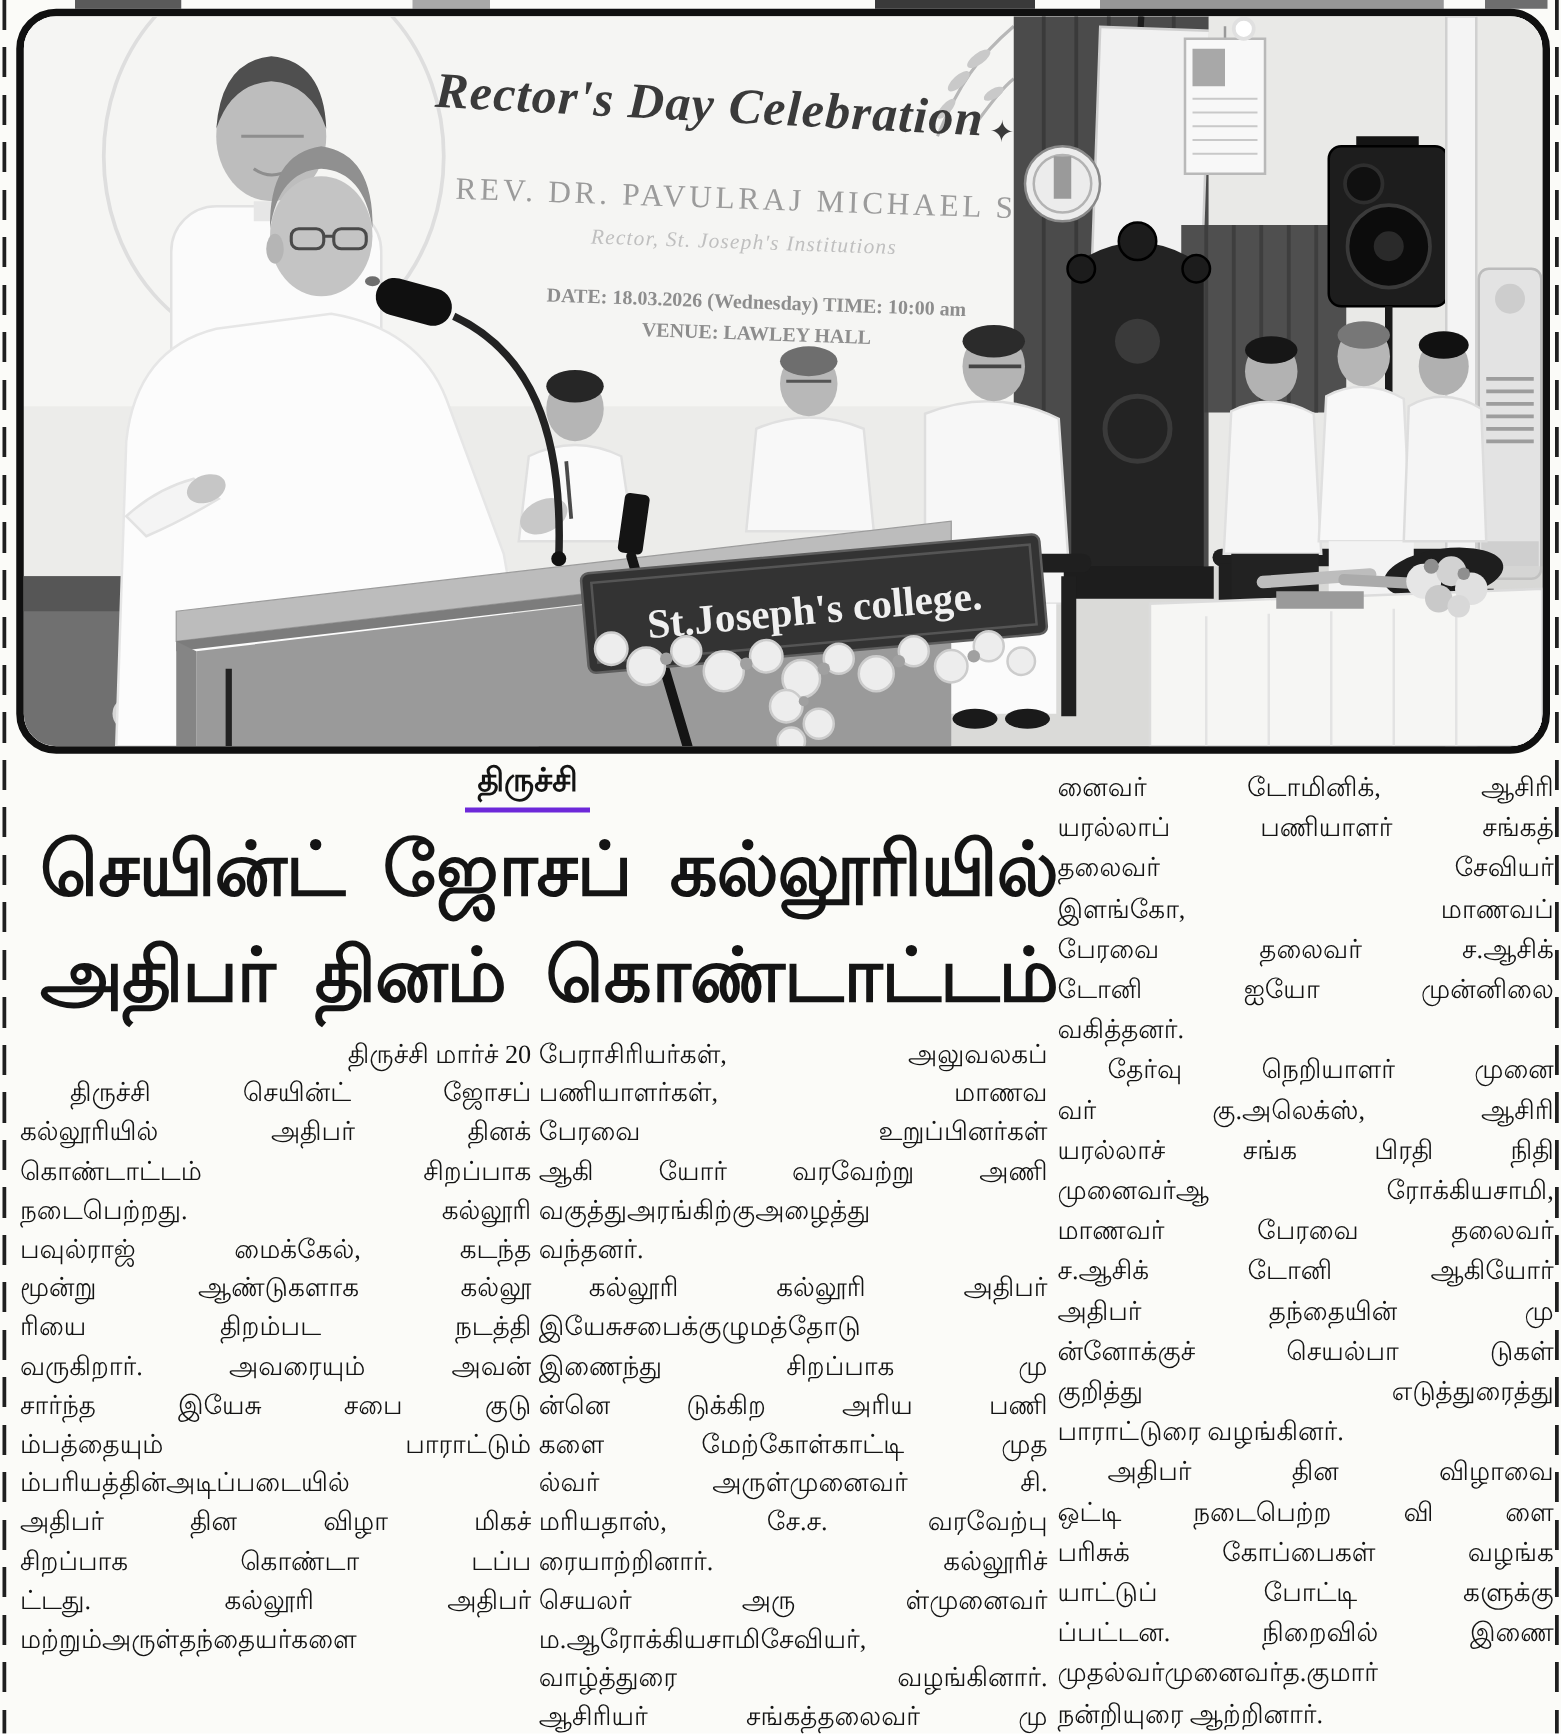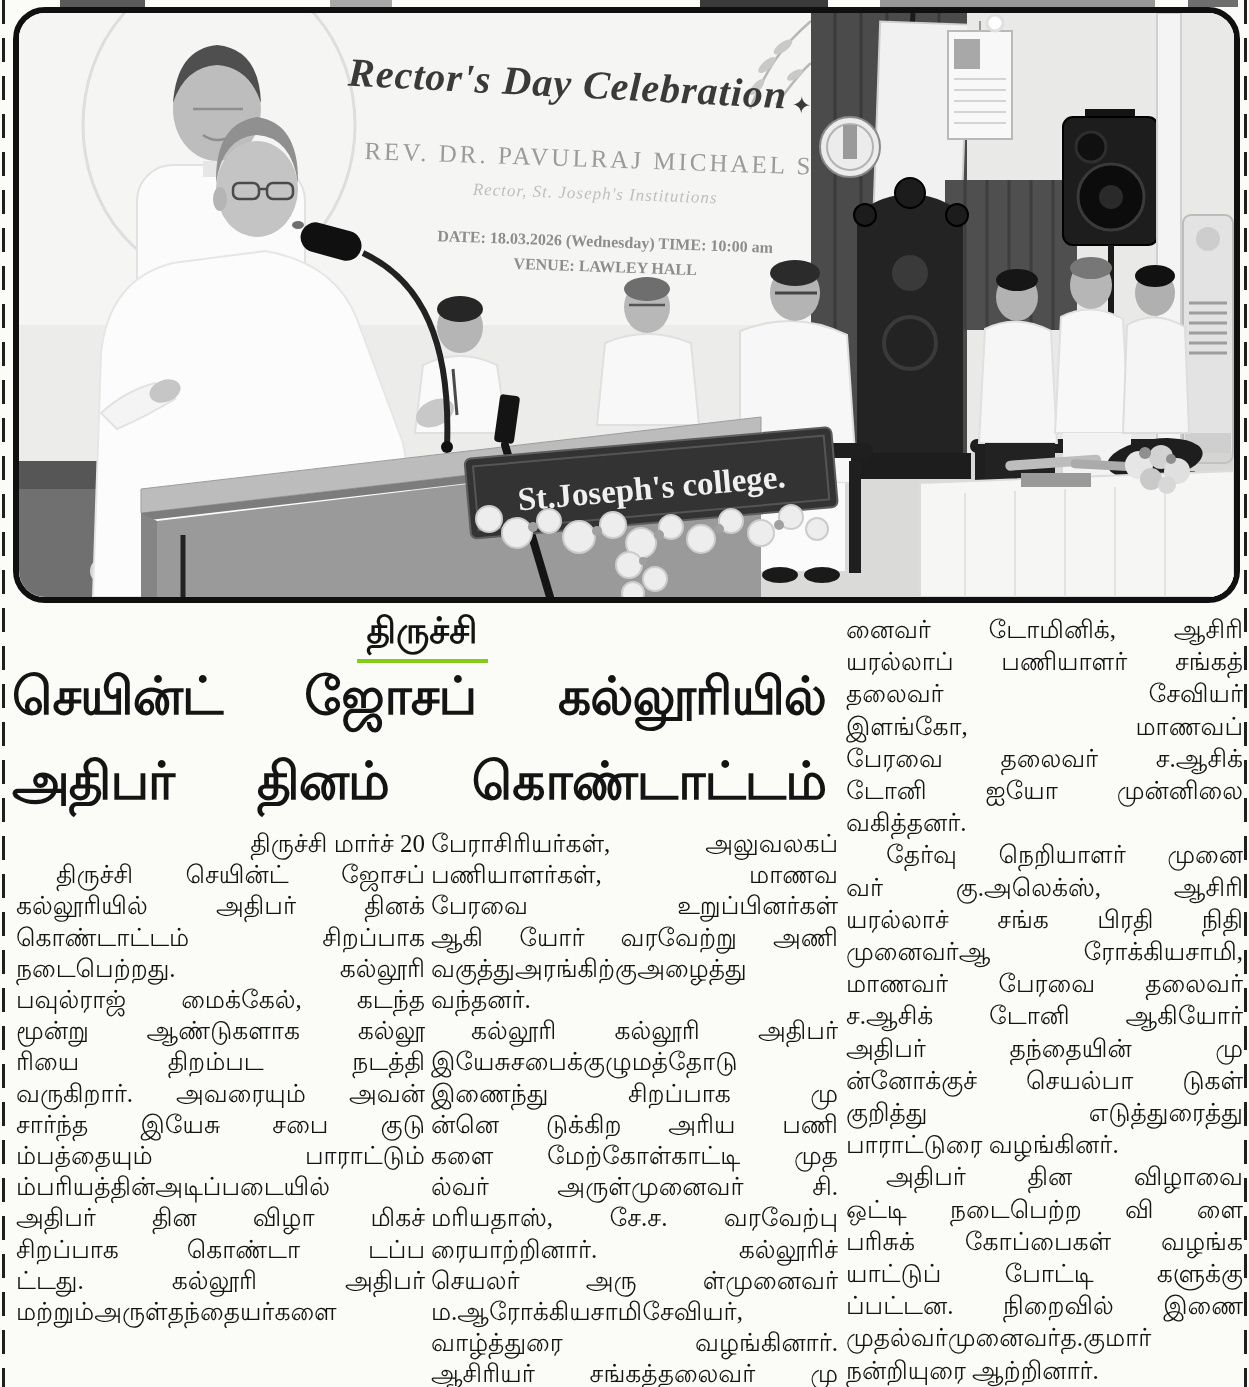--- a/index.html
+++ b/index.html
@@ -14,8 +14,8 @@
   .photo svg{display:block;width:100%;height:100%;}
   .svgtxt{font-family:"Liberation Serif","DejaVu Serif",serif;}
   .dateline-wrap{position:absolute;left:16px;top:610px;width:812px;text-align:center;}
-  .dateline-wrap span{display:inline-block;font-size:36px;font-weight:bold;
-         border-bottom:4px solid #84cc16;padding:0 10px 3px;}
+  .dateline-wrap span{display:inline-block;font-size:26px;font-weight:bold;
+         border-bottom:4px solid #6d28d9;padding:0 10px 3px;}
   .headline{position:absolute;left:12px;top:654px;width:814px;font-size:52px;font-weight:bold;
          line-height:85px;letter-spacing:-1px;text-align:justify;text-align-last:justify;white-space:nowrap;}
   .headline div{text-align:justify;text-align-last:justify;}

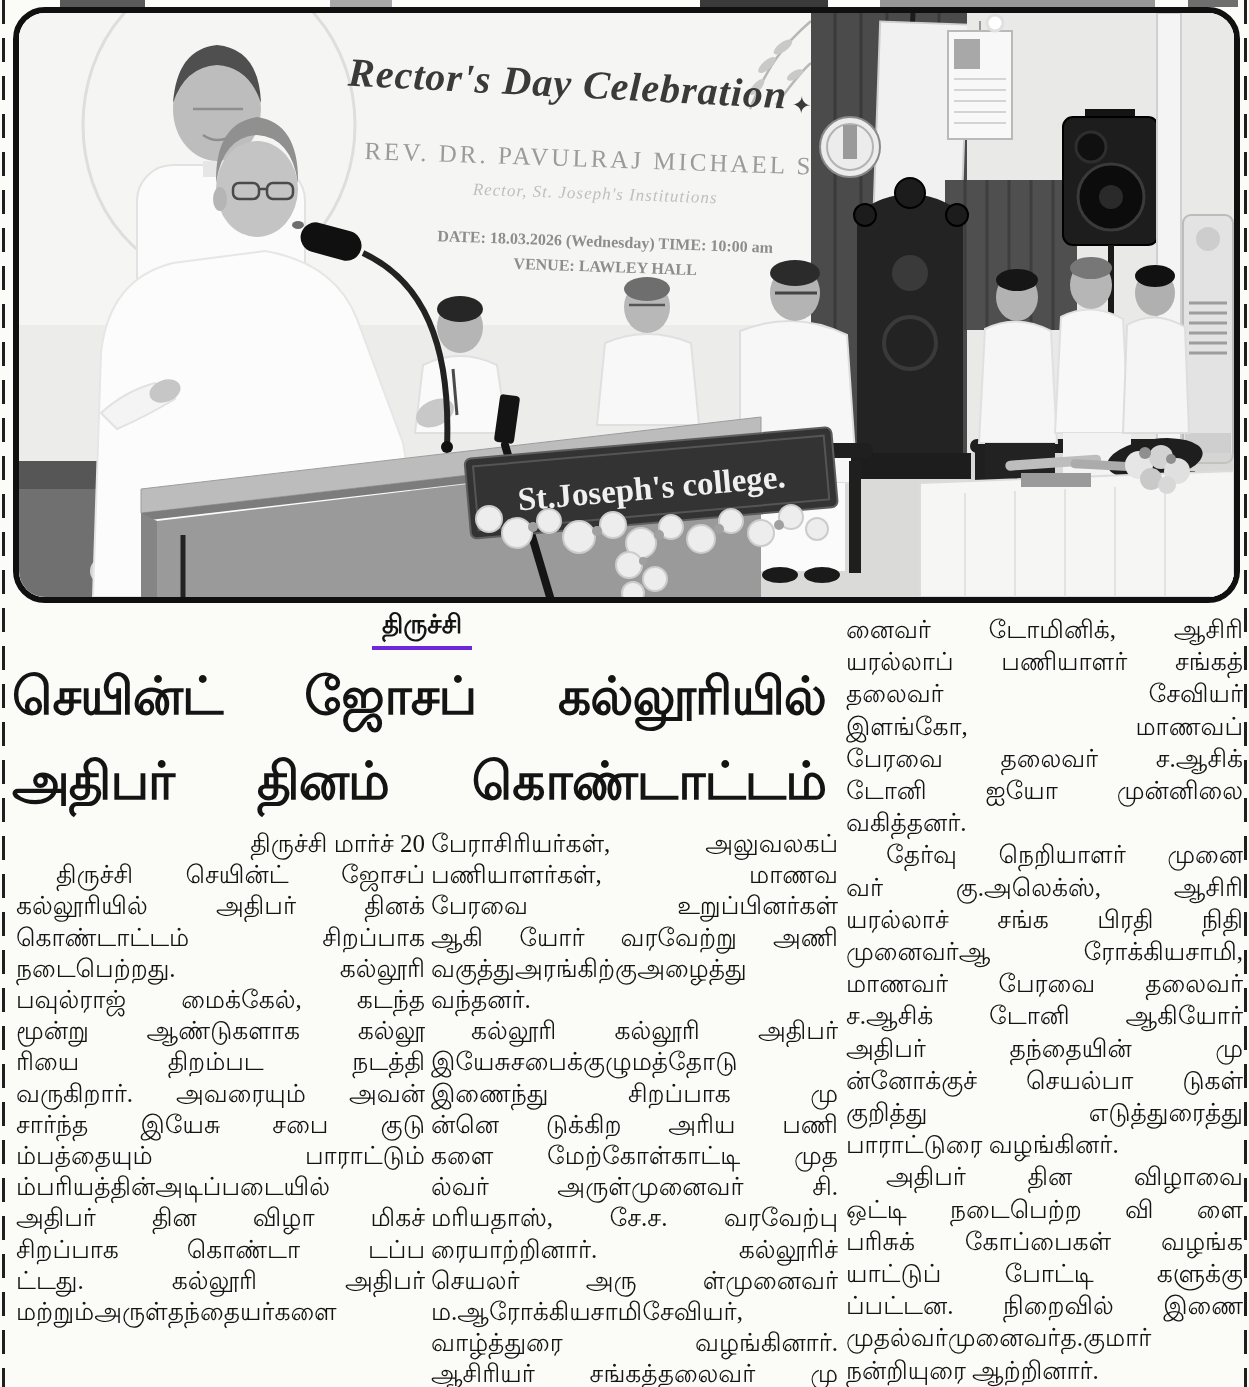--- a/index.html
+++ b/index.html
@@ -19,7 +19,7 @@
   .headline{position:absolute;left:12px;top:654px;width:814px;font-size:52px;font-weight:bold;
          line-height:85px;letter-spacing:-1px;text-align:justify;text-align-last:justify;white-space:nowrap;}
   .headline div{text-align:justify;text-align-last:justify;}
-  .col{position:absolute;font-size:25px;line-height:31.2px;}
+  .col{position:absolute;font-size:21px;line-height:31.2px;}
   .col1{left:16px;top:828px;width:409px;}
   .col2{left:431px;top:828px;width:407px;}
   .col3{left:846px;top:614px;width:397px;line-height:32.2px;}

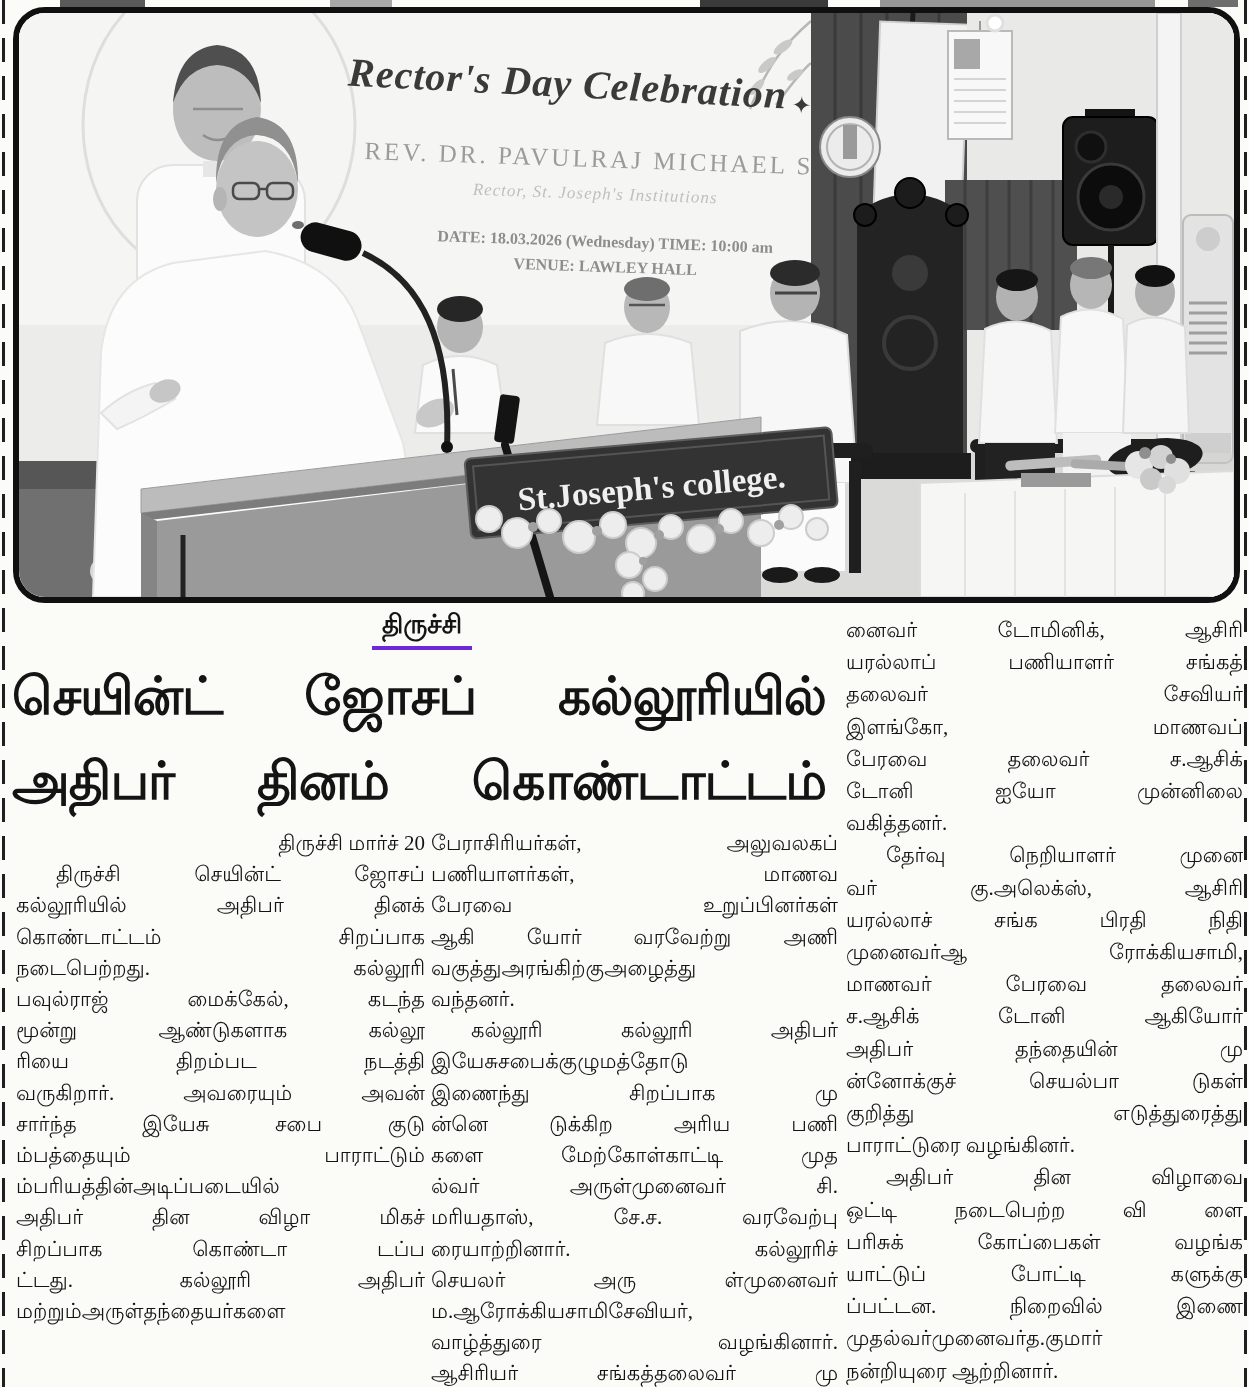--- a/index.html
+++ b/index.html
@@ -16,7 +16,7 @@
   .dateline-wrap{position:absolute;left:16px;top:610px;width:812px;text-align:center;}
   .dateline-wrap span{display:inline-block;font-size:26px;font-weight:bold;
          border-bottom:4px solid #6d28d9;padding:0 10px 3px;}
-  .headline{position:absolute;left:12px;top:654px;width:814px;font-size:52px;font-weight:bold;
+  .headline{position:absolute;left:32px;top:654px;width:814px;font-size:60px;font-weight:bold;
          line-height:85px;letter-spacing:-1px;text-align:justify;text-align-last:justify;white-space:nowrap;}
   .headline div{text-align:justify;text-align-last:justify;}
   .col{position:absolute;font-size:21px;line-height:31.2px;}

